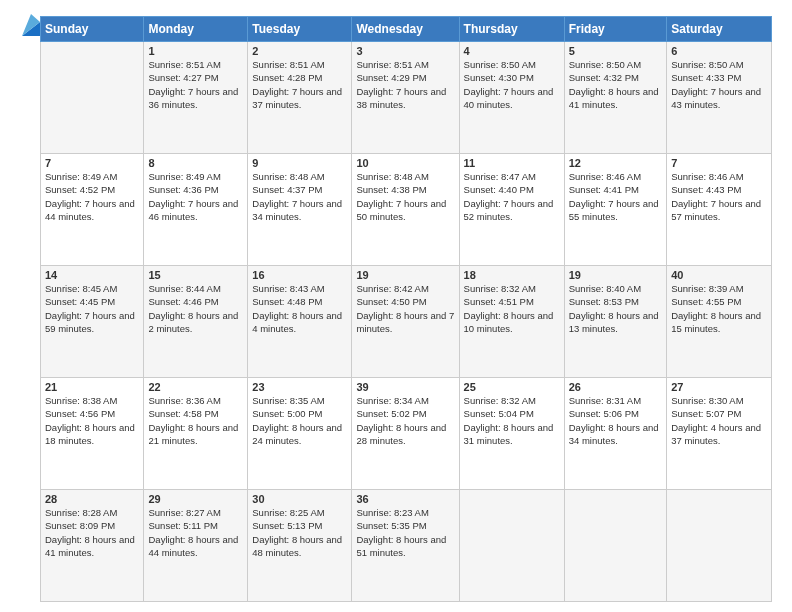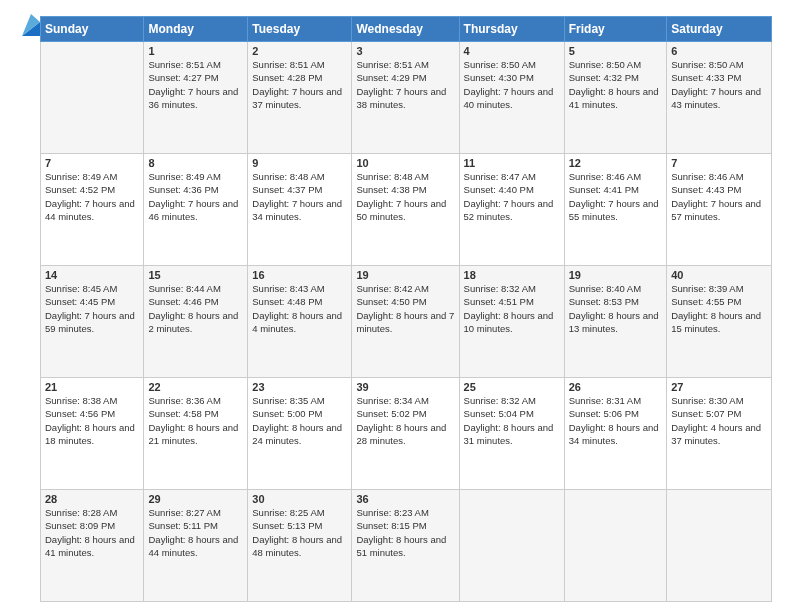--- a/index.html
+++ b/index.html
@@ -331,7 +331,7 @@
           <td>
             <span class="day-number">36</span>
             <span class="cell-line">Sunrise: 8:23 AM</span>
-            <span class="cell-line">Sunset: 8:15 PM</span>
+            <span class="cell-line">Sunset: 5:35 PM</span>
             <span class="cell-line">Daylight: 8 hours and 51 minutes.</span>
           </td>
           <td class="empty-cell"></td>

